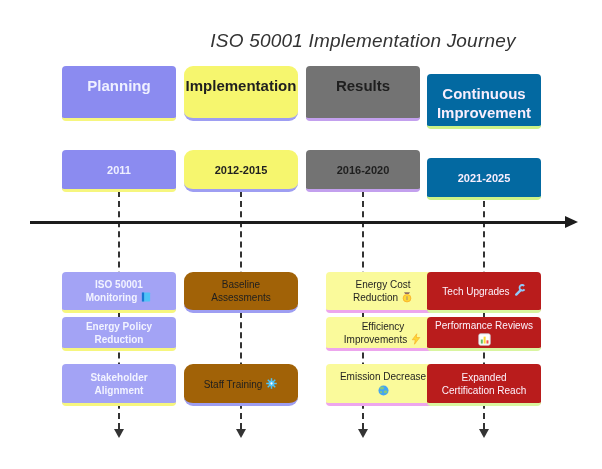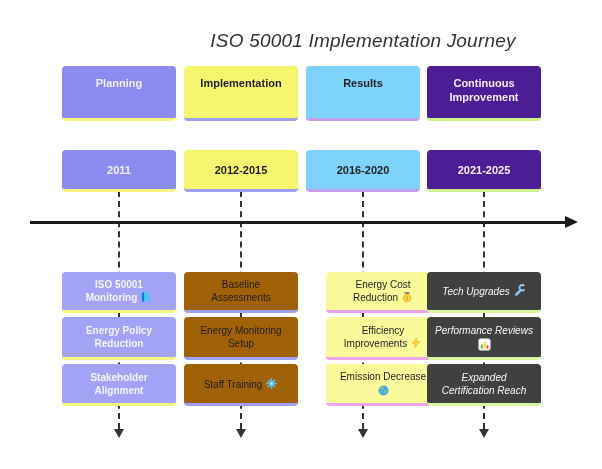--- a/index.html
+++ b/index.html
@@ -28,7 +28,7 @@
   }
   .x1{left:62px;width:114px;font-weight:bold;} .x2{left:184px;width:114px;} .x3{left:306px;width:114px;} .x4{left:427px;width:114px;}
   .hdr{top:66px;height:55px;border-bottom:3px solid;align-items:flex-start;padding:11px 8px 0 8px;
-       font-size:11px;font-weight:600;line-height:1.25;}
+       font-size:15px;font-weight:600;line-height:1.25;}
   .per{top:150px;height:42px;border-bottom:3px solid;font-size:11px;font-weight:700;}
   .ev{border-bottom:3px solid;font-size:10px;line-height:1.3;padding:2px 6px;}
   .evA{top:272px;height:41px;} .evB{top:317px;height:43px;} .evC{top:364px;height:42px;}

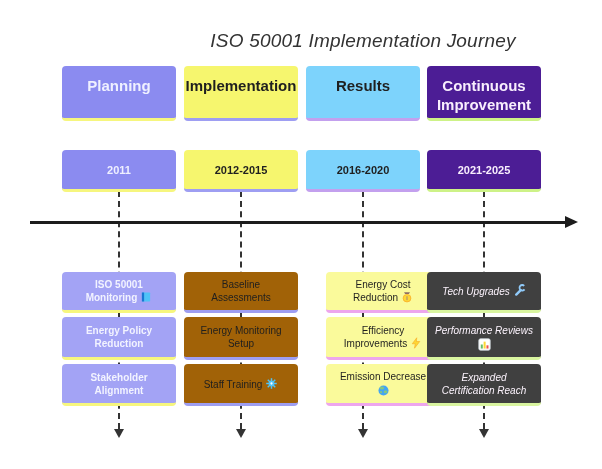--- a/index.html
+++ b/index.html
@@ -26,7 +26,7 @@
     position:absolute;box-sizing:border-box;border-radius:4px;z-index:3;
     display:flex;align-items:center;justify-content:center;text-align:center;
   }
-  .x1{left:62px;width:114px;font-weight:bold;} .x2{left:184px;width:114px;} .x3{left:306px;width:114px;} .x4{left:427px;width:114px;}
+  .x1{left:62px;width:114px;font-weight:bold;} .x2{left:184px;width:114px;border-radius:9px;} .x3{left:306px;width:114px;} .x4{left:427px;width:114px;}
   .hdr{top:66px;height:55px;border-bottom:3px solid;align-items:flex-start;padding:11px 8px 0 8px;
        font-size:15px;font-weight:600;line-height:1.25;}
   .per{top:150px;height:42px;border-bottom:3px solid;font-size:11px;font-weight:700;}

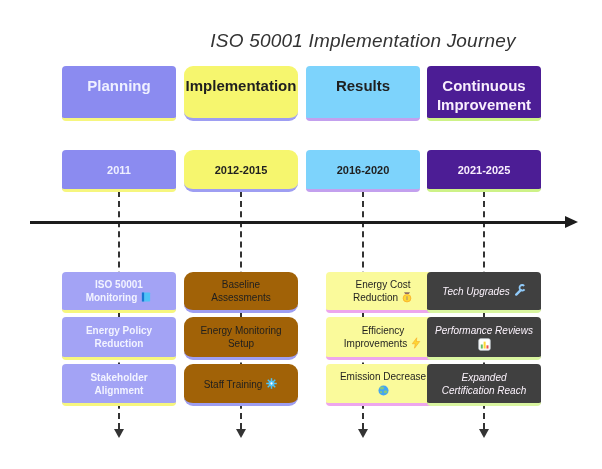--- a/index.html
+++ b/index.html
@@ -37,7 +37,7 @@
   .c1e{background:#a3a3f5;border-color:#f6f67e;color:#f2f3ff;}
   .c2h{background:#f6f66e;border-color:#9e9ef2;color:#1f1f1f;}
   .c2e{background:#a16207;border-color:#9e9ef2;color:#1f1f1f;}
-  .c3h{background:#7dd3fc;border-color:#c3a0ee;color:#1f1f1f;}
+  .c3h{background:#737373;border-color:#c3a0ee;color:#1f1f1f;}
   .c3e{background:#fafa9b;border-color:#eda6ed;color:#1f1f1f;margin-left:20px;}
   .c4h{background:#4c1d95;border-color:#cdf287;color:#f8eefd;}
   .c4e{background:#404040;border-color:#d9f5a0;color:#fcf3fd;font-style:italic;}

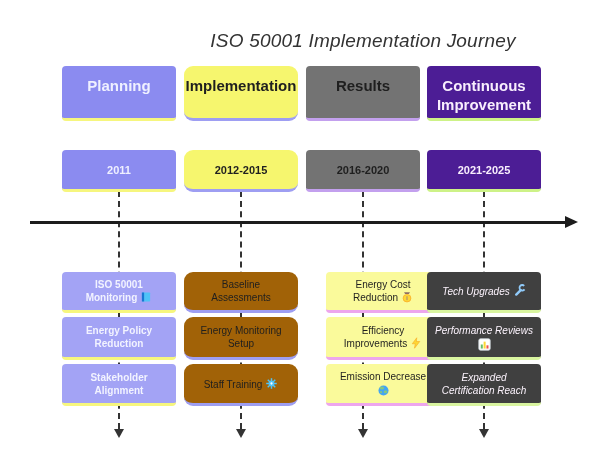--- a/index.html
+++ b/index.html
@@ -39,7 +39,7 @@
   .c2e{background:#a16207;border-color:#9e9ef2;color:#1f1f1f;}
   .c3h{background:#737373;border-color:#c3a0ee;color:#1f1f1f;}
   .c3e{background:#fafa9b;border-color:#eda6ed;color:#1f1f1f;margin-left:20px;}
-  .c4h{background:#4c1d95;border-color:#cdf287;color:#f8eefd;}
+  .c4h{background:#0369a1;border-color:#cdf287;color:#f8eefd;margin-top:8px;}
   .c4e{background:#404040;border-color:#d9f5a0;color:#fcf3fd;font-style:italic;}
   .ico{display:inline-block;vertical-align:-2px;margin-left:3px;}
   .ico-block{display:block;margin:1px auto 0 auto;}

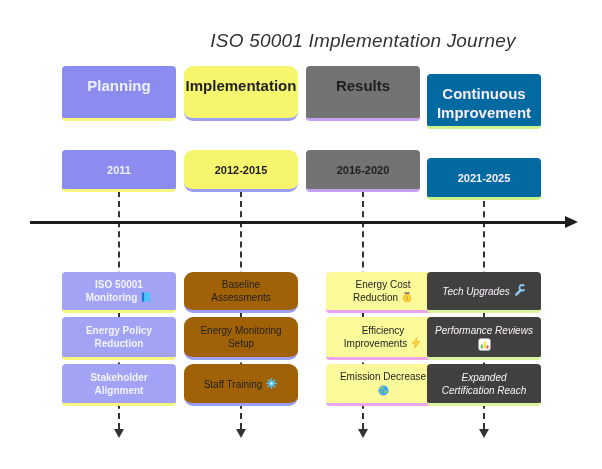--- a/index.html
+++ b/index.html
@@ -40,7 +40,7 @@
   .c3h{background:#737373;border-color:#c3a0ee;color:#1f1f1f;}
   .c3e{background:#fafa9b;border-color:#eda6ed;color:#1f1f1f;margin-left:20px;}
   .c4h{background:#0369a1;border-color:#cdf287;color:#f8eefd;margin-top:8px;}
-  .c4e{background:#404040;border-color:#d9f5a0;color:#fcf3fd;font-style:italic;}
+  .c4e{background:#b91c1c;border-color:#d9f5a0;color:#fcf3fd;}
   .ico{display:inline-block;vertical-align:-2px;margin-left:3px;}
   .ico-block{display:block;margin:1px auto 0 auto;}
 </style>

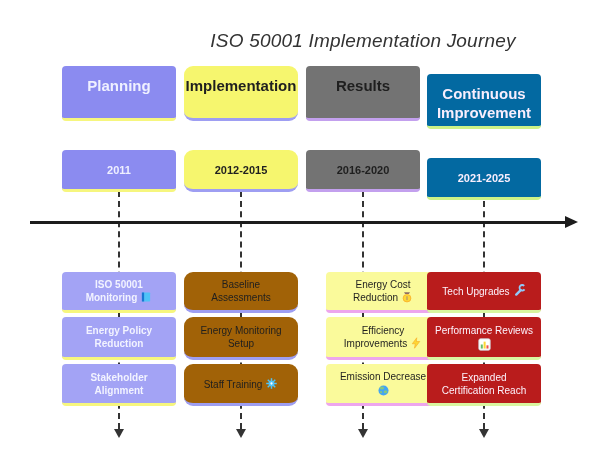--- a/index.html
+++ b/index.html
@@ -31,7 +31,7 @@
        font-size:15px;font-weight:600;line-height:1.25;}
   .per{top:150px;height:42px;border-bottom:3px solid;font-size:11px;font-weight:700;}
   .ev{border-bottom:3px solid;font-size:10px;line-height:1.3;padding:2px 6px;}
-  .evA{top:272px;height:41px;} .evB{top:317px;height:43px;} .evC{top:364px;height:42px;}
+  .evA{top:272px;height:41px;} .evB{top:317px;height:34px;} .evC{top:364px;height:42px;}
   
   .c1h{background:#8b8bf0;border-color:#f6f67e;color:#eff0ff;}
   .c1e{background:#a3a3f5;border-color:#f6f67e;color:#f2f3ff;}

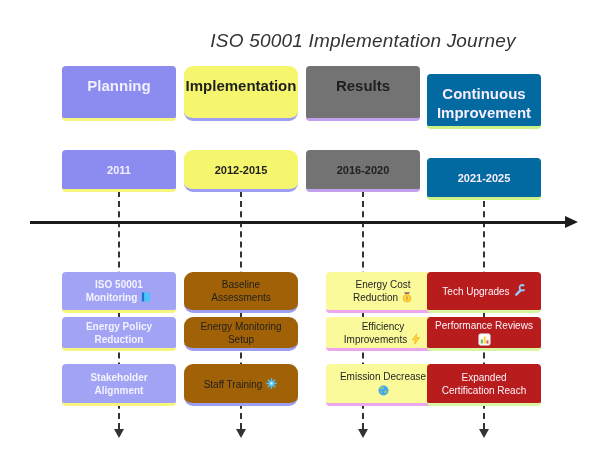--- a/index.html
+++ b/index.html
@@ -117,12 +117,6 @@
       <span>Assessments</span>
     </div>
   </div>
-  <div class="box ev evB x2 c2e">
-    <div>
-      <span>Energy Monitoring</span><br>
-      <span>Setup</span>
-    </div>
-  </div>
   <div class="box ev evC x2 c2e">
     <div>
       <span>Staff Training</span><svg class="ico" width="13" height="13" viewBox="0 0 16 16">

